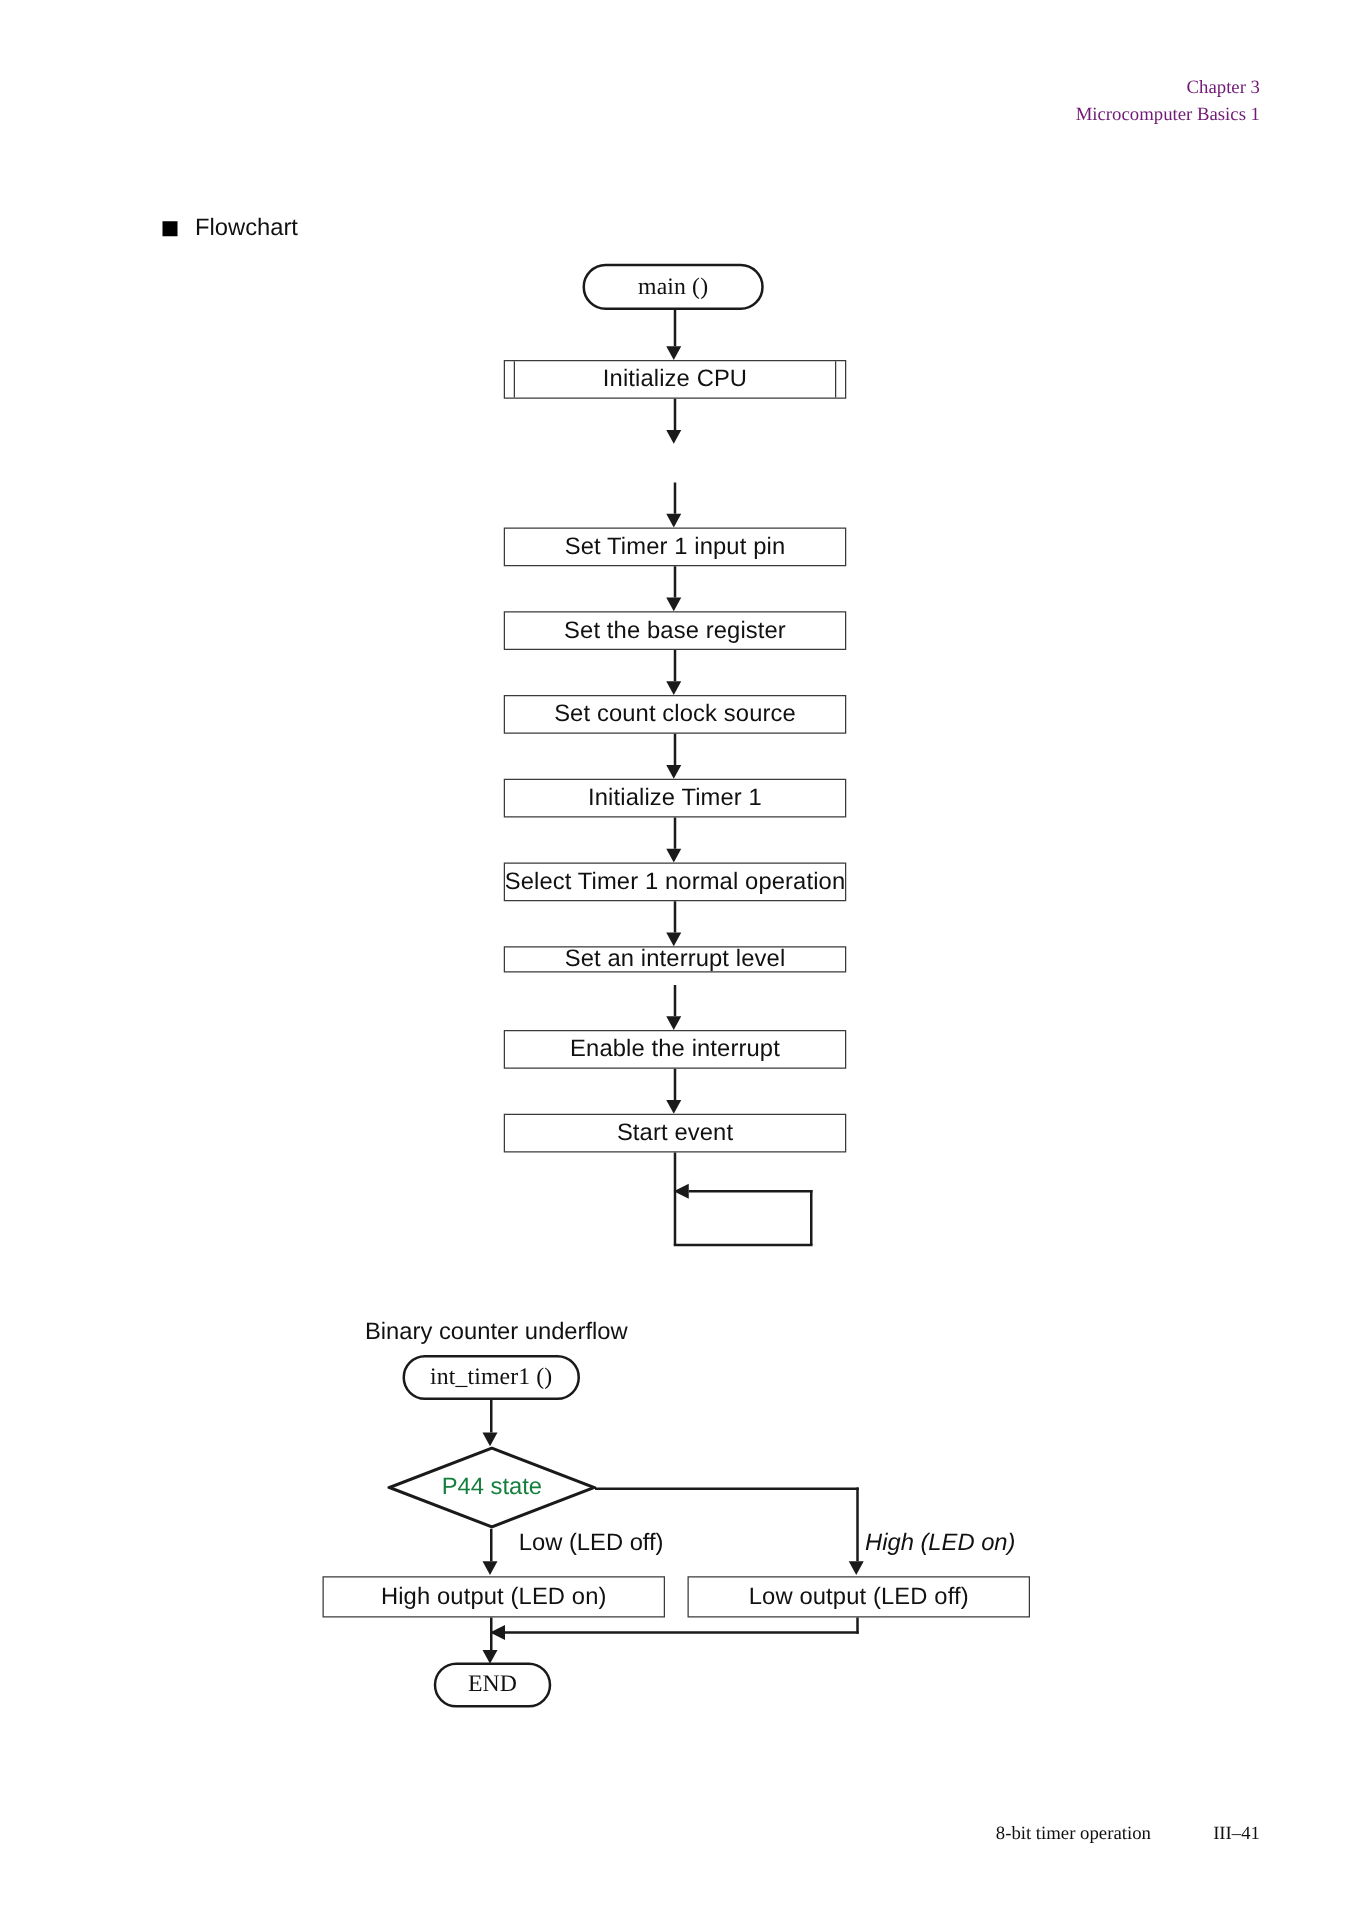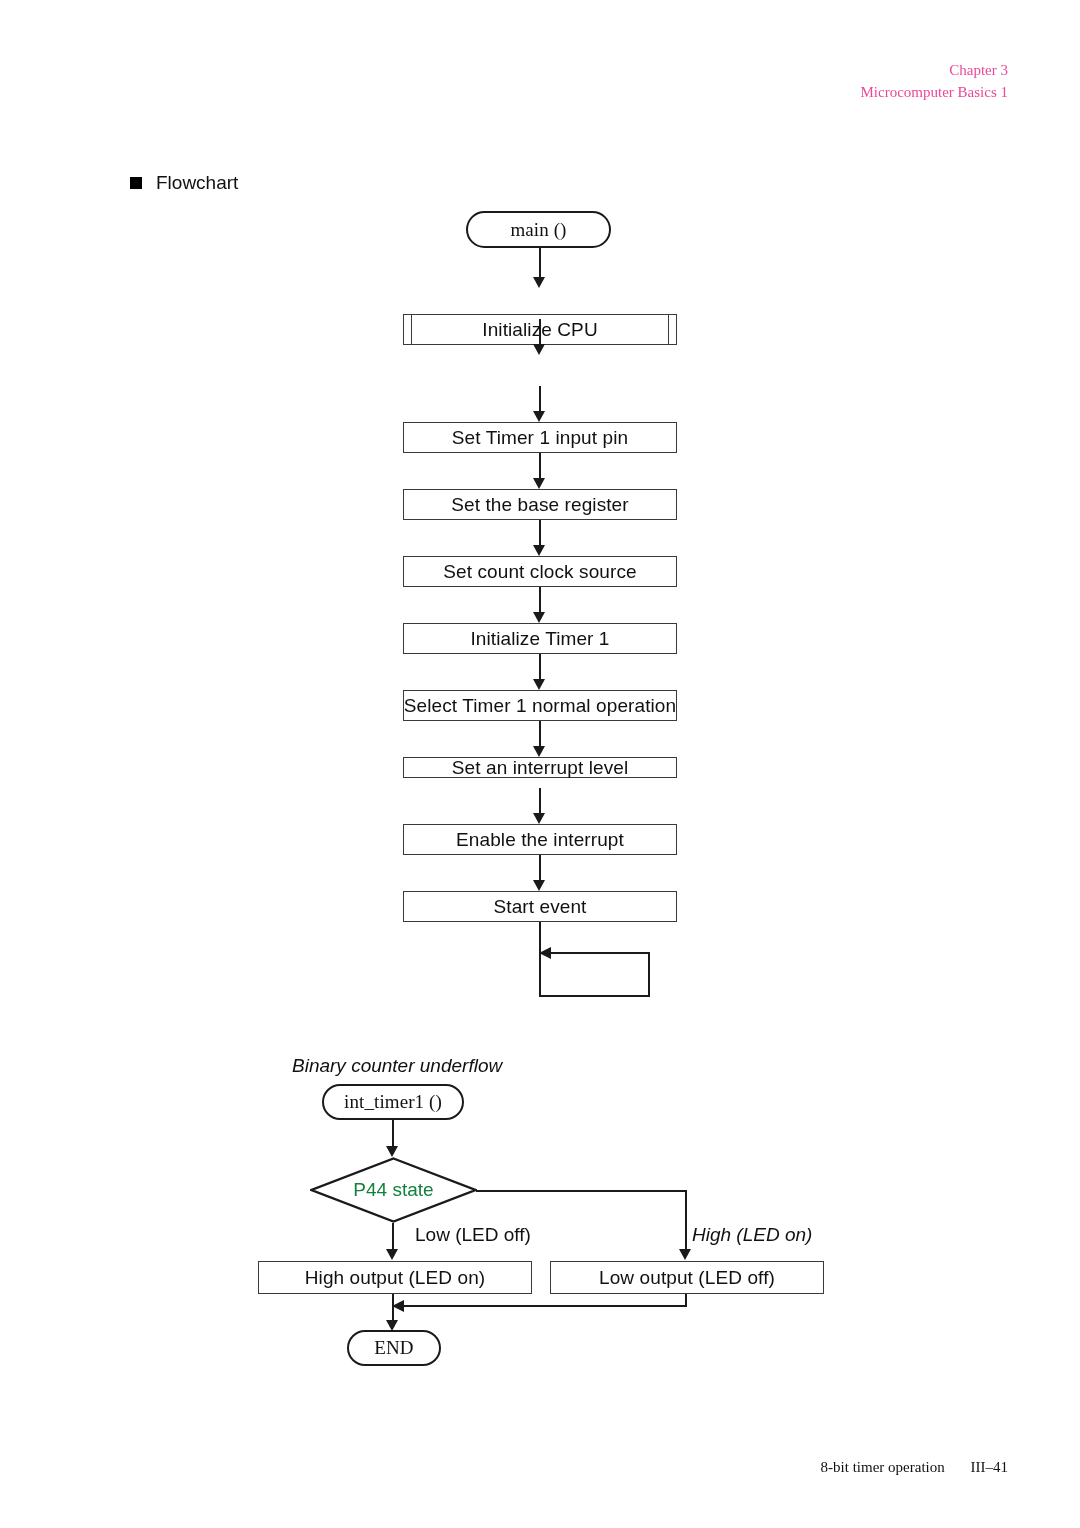--- a/index.html
+++ b/index.html
@@ -31,7 +31,7 @@
     font-family: "Liberation Serif", serif;
     font-size: 15px;
     line-height: 1.45;
-    color: #ec4899;
+    color: #701a75;
   }
   .runfoot {
     position: absolute;

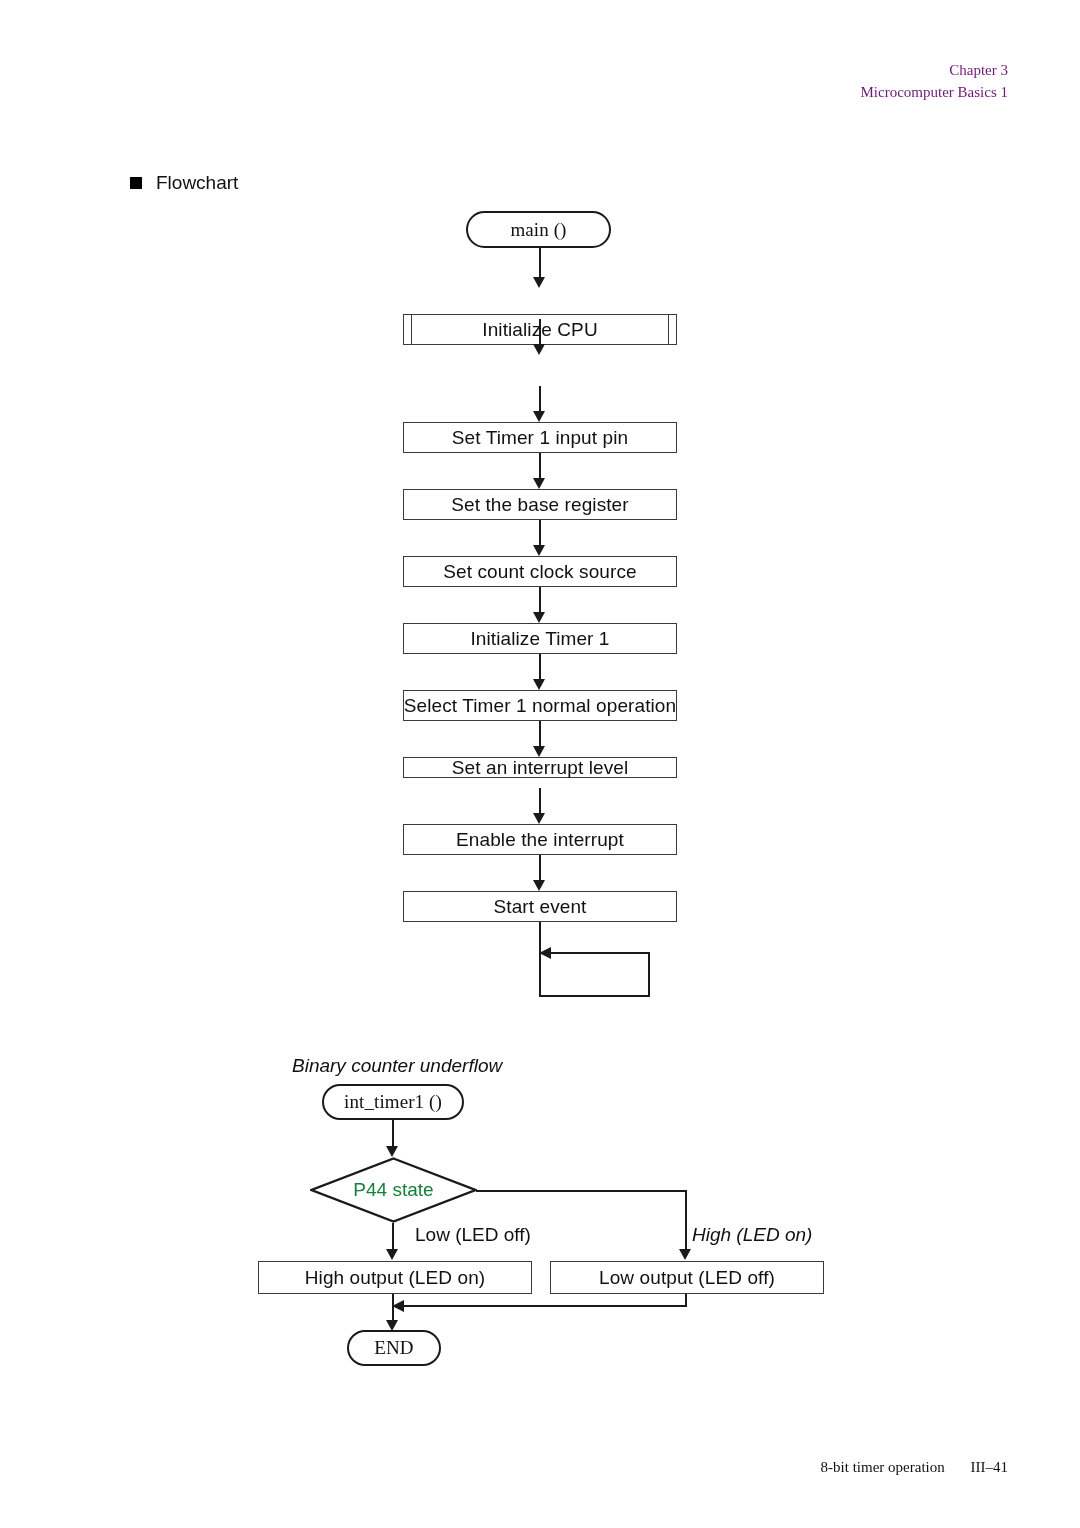--- a/index.html
+++ b/index.html
@@ -80,7 +80,6 @@
   }
   .predefined {
     border: 1.6px solid #3a3a3a;
-    margin-top: 26px;
   }
   .predefined::before,
   .predefined::after {

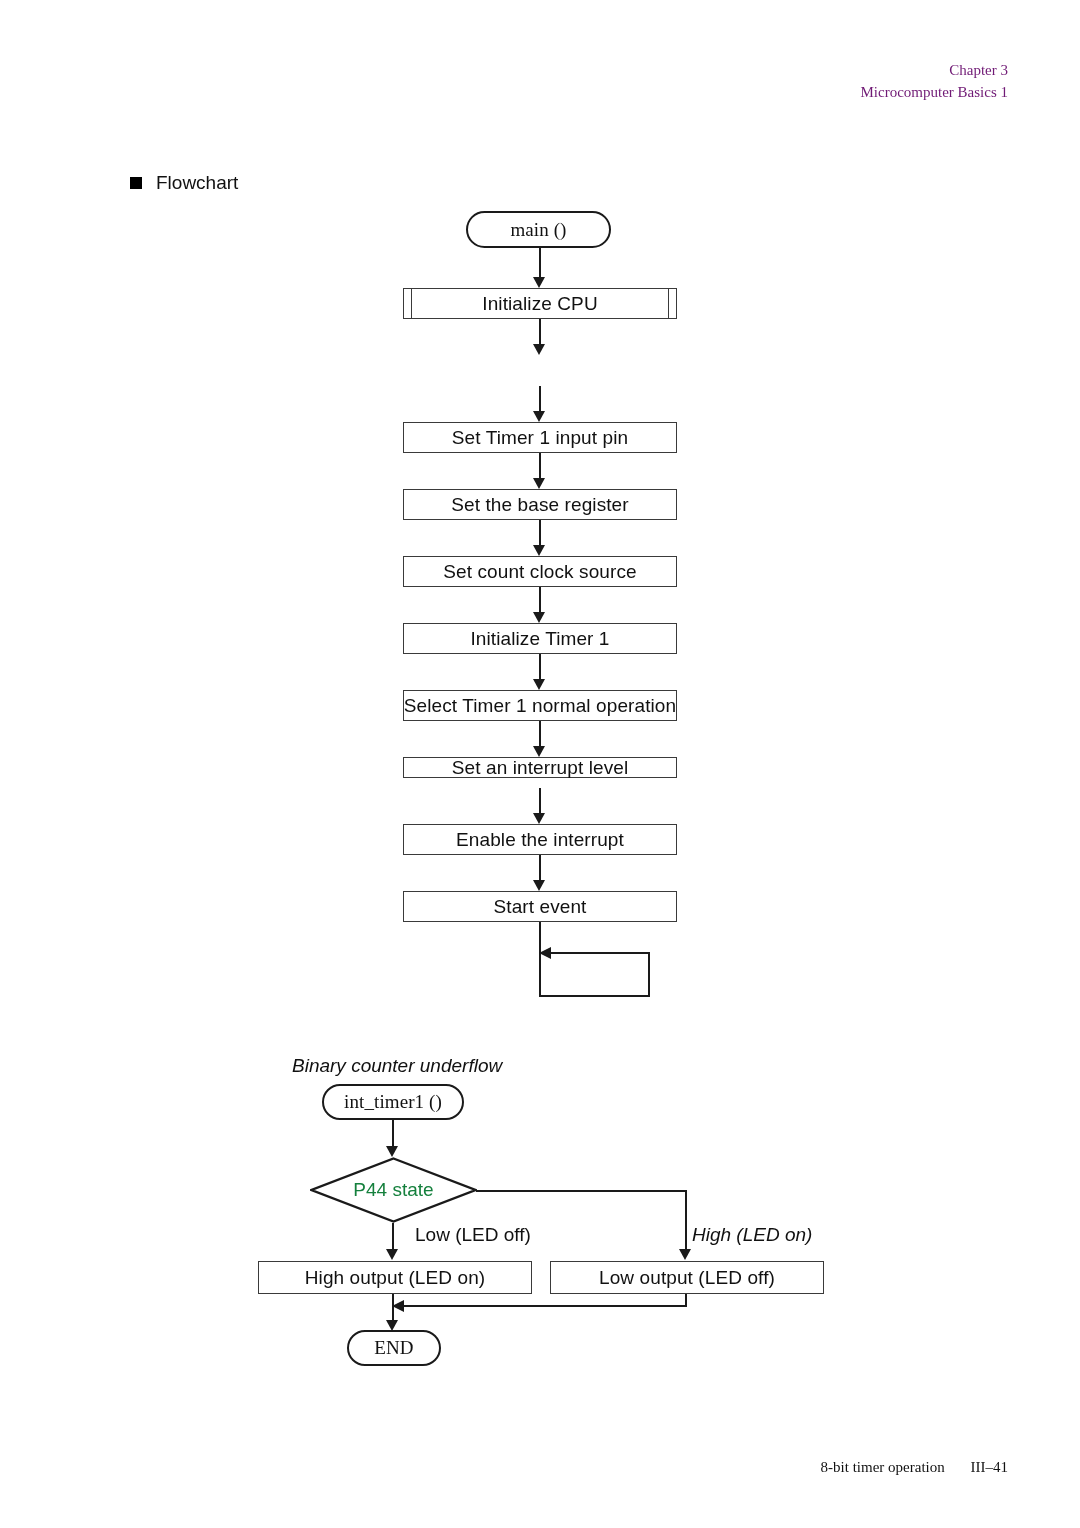--- a/index.html
+++ b/index.html
@@ -250,7 +250,7 @@
   <div class="hline" style="left:551px; top:952px; width:99px;"></div>
   <div class="arrow-left" style="left:539px; top:947px;"></div>
 
-  <div class="free-label" style="left:292px; top:1055px;font-style:italic;">
+  <div class="free-label" style="left:292px; top:1055px;">
     <span>Binary counter underflow</span>
   </div>
 

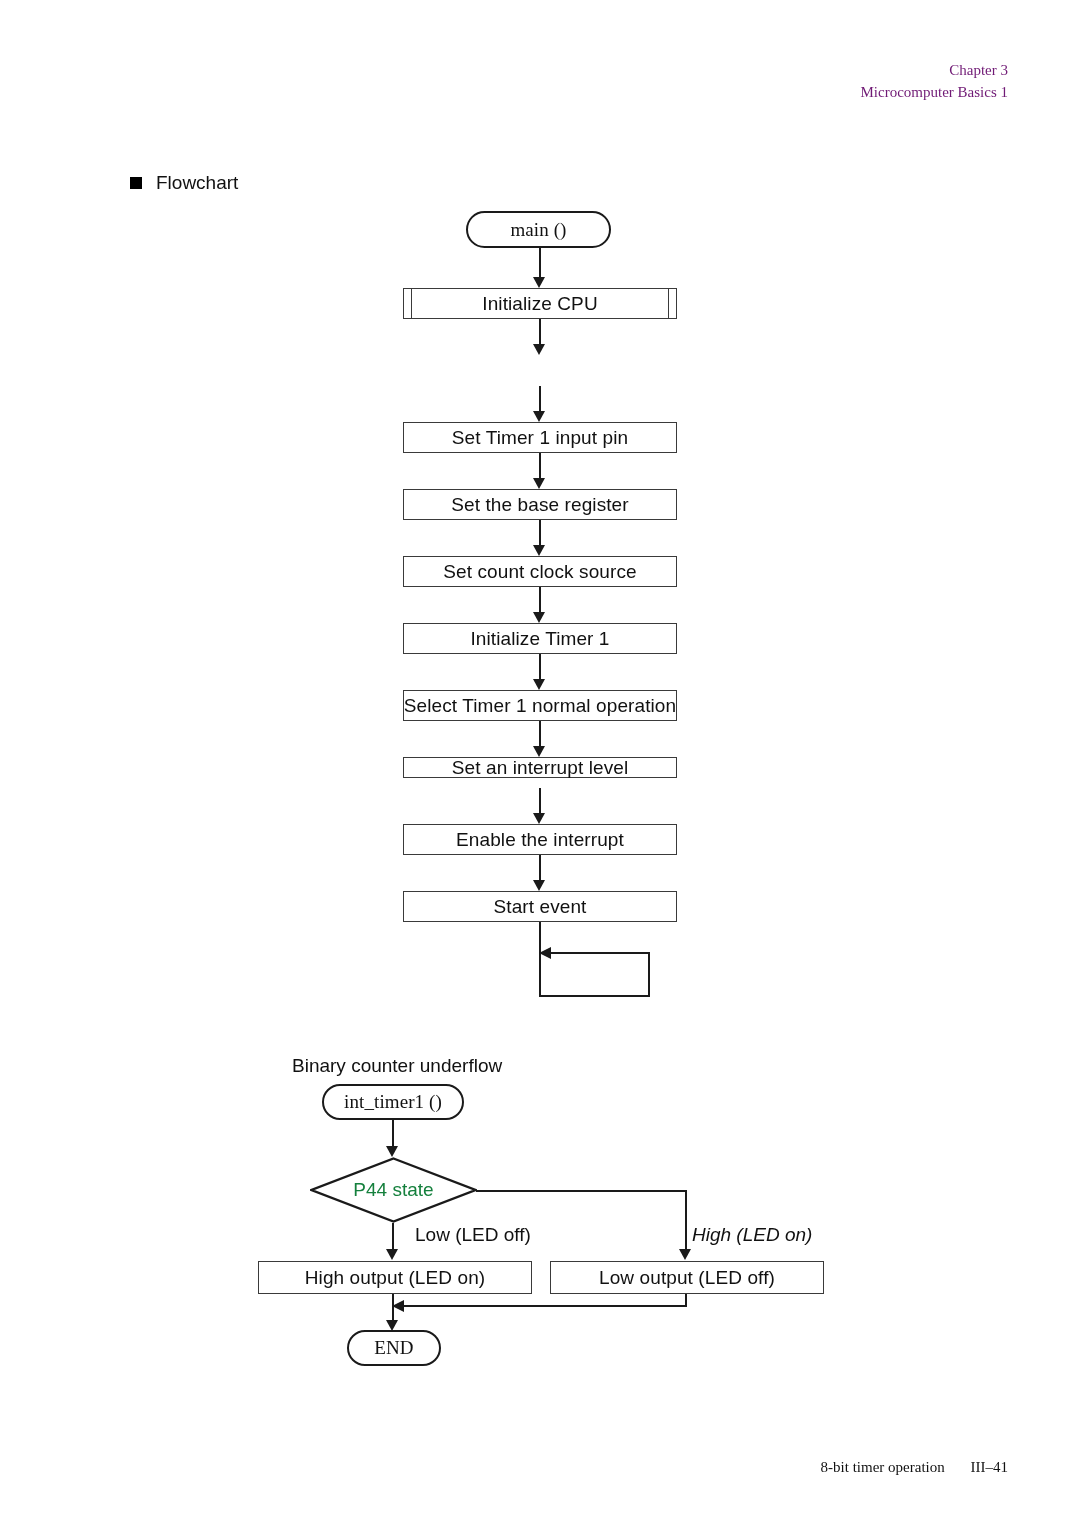--- a/index.html
+++ b/index.html
@@ -42,7 +42,7 @@
     color: #111;
     white-space: nowrap;
   }
-  .runfoot .pageno { display: inline-block; margin-left: 22px; }
+  .runfoot .pageno { display: inline-block; margin-left: 46px; }
 
   
   .section-head {

